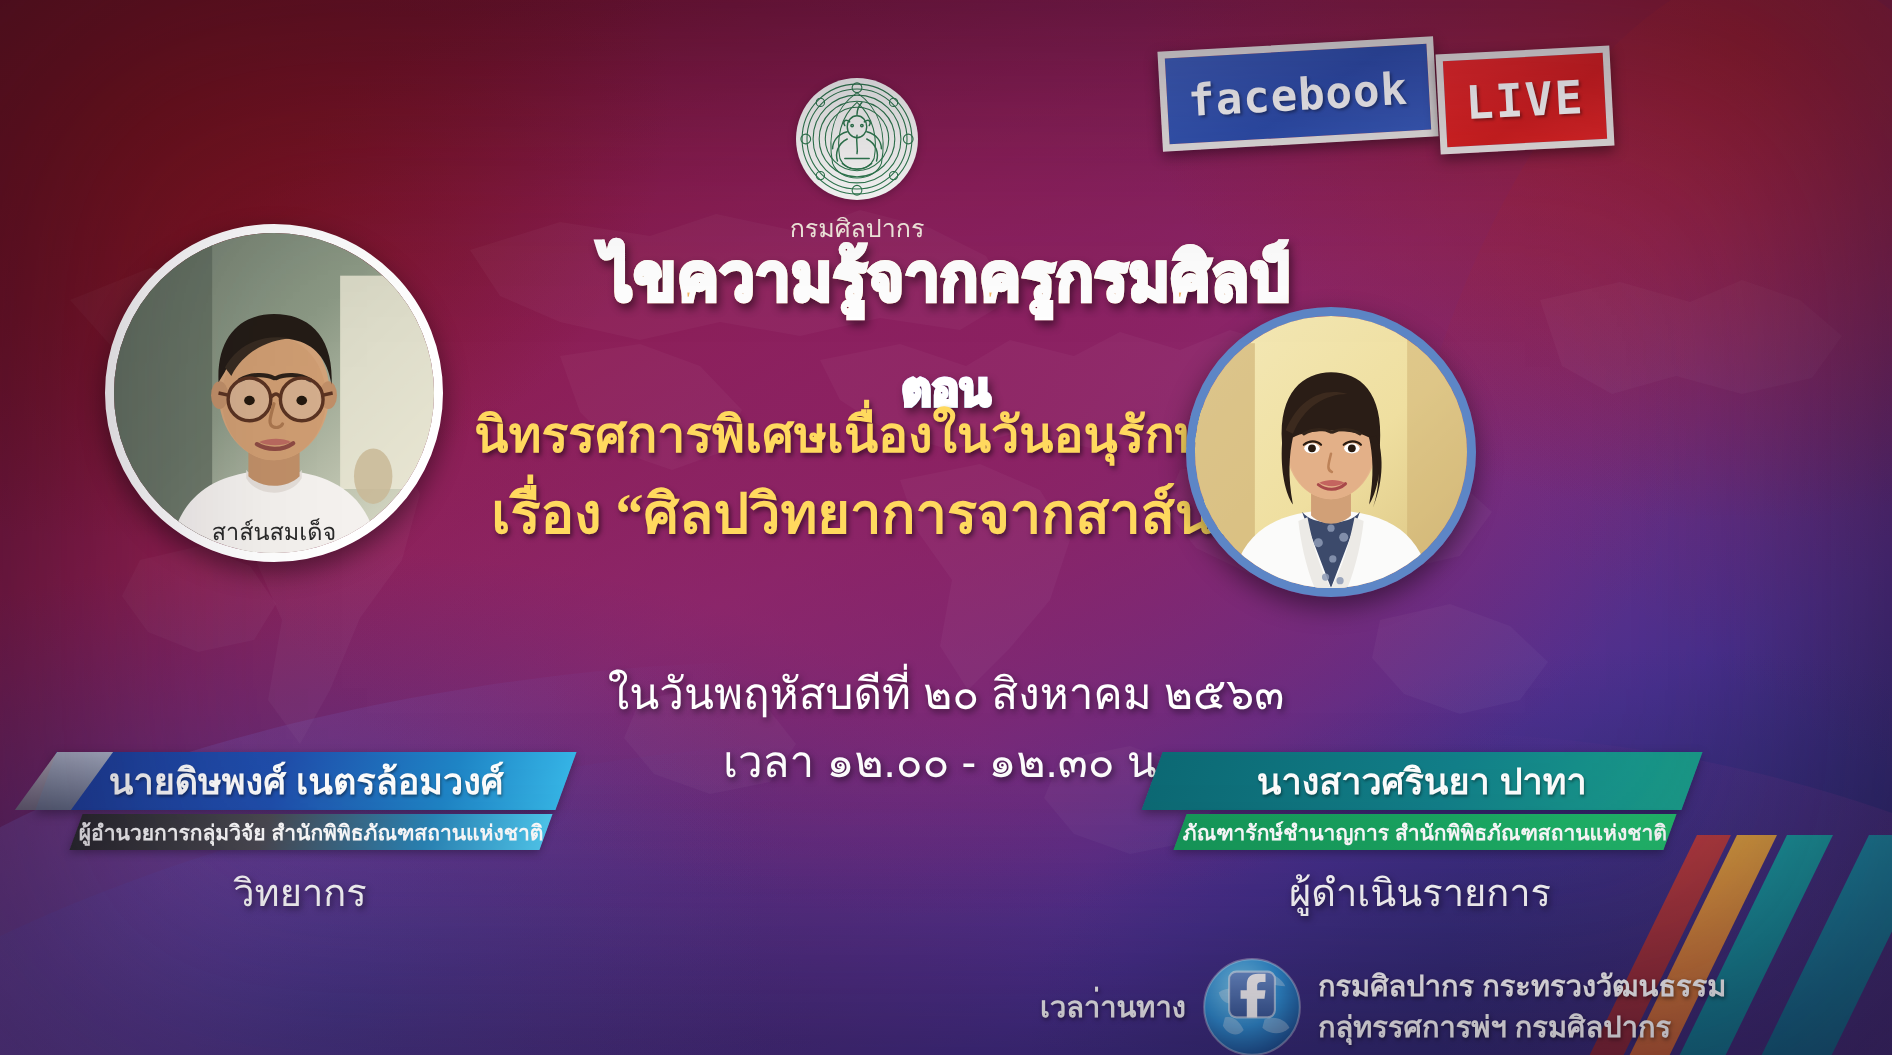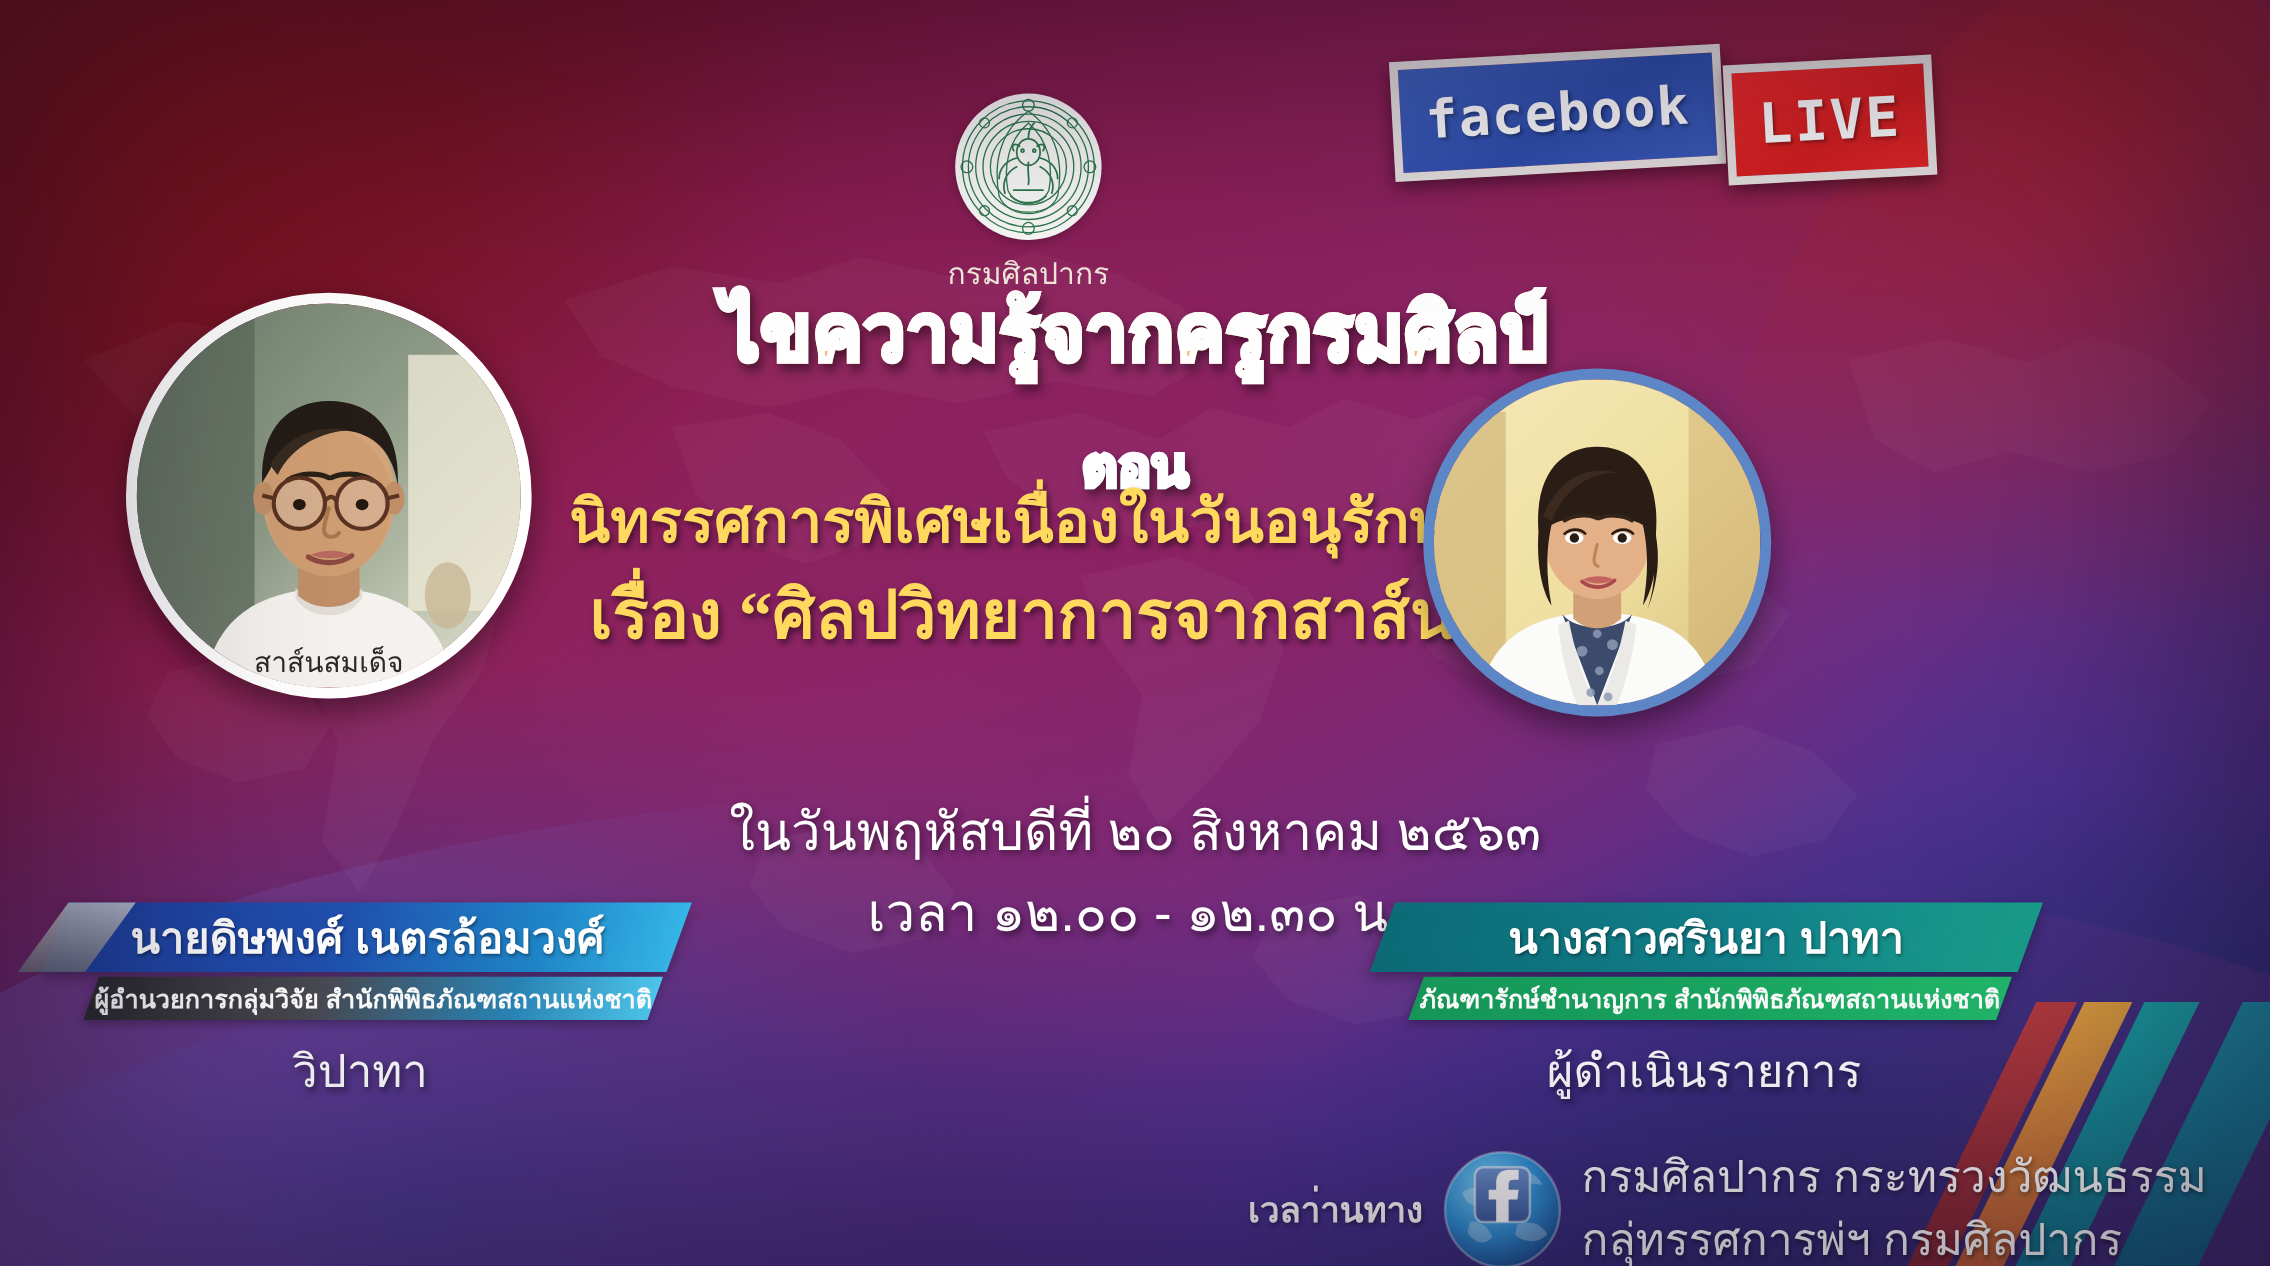--- a/index.html
+++ b/index.html
@@ -85,7 +85,7 @@
 
   
   .portrait{position:absolute;border-radius:50%;overflow:hidden;}
-  #portrait-left{left:105px;top:244px;width:320px;height:320px;
+  #portrait-left{left:105px;top:224px;width:320px;height:320px;
     border:9px solid #ffffff;box-shadow:0 10px 26px rgba(0,0,0,.45);}
   #portrait-right{left:1186px;top:307px;width:272px;height:272px;
     border:9px solid #5d86c6;box-shadow:0 10px 26px rgba(0,0,0,.45);}

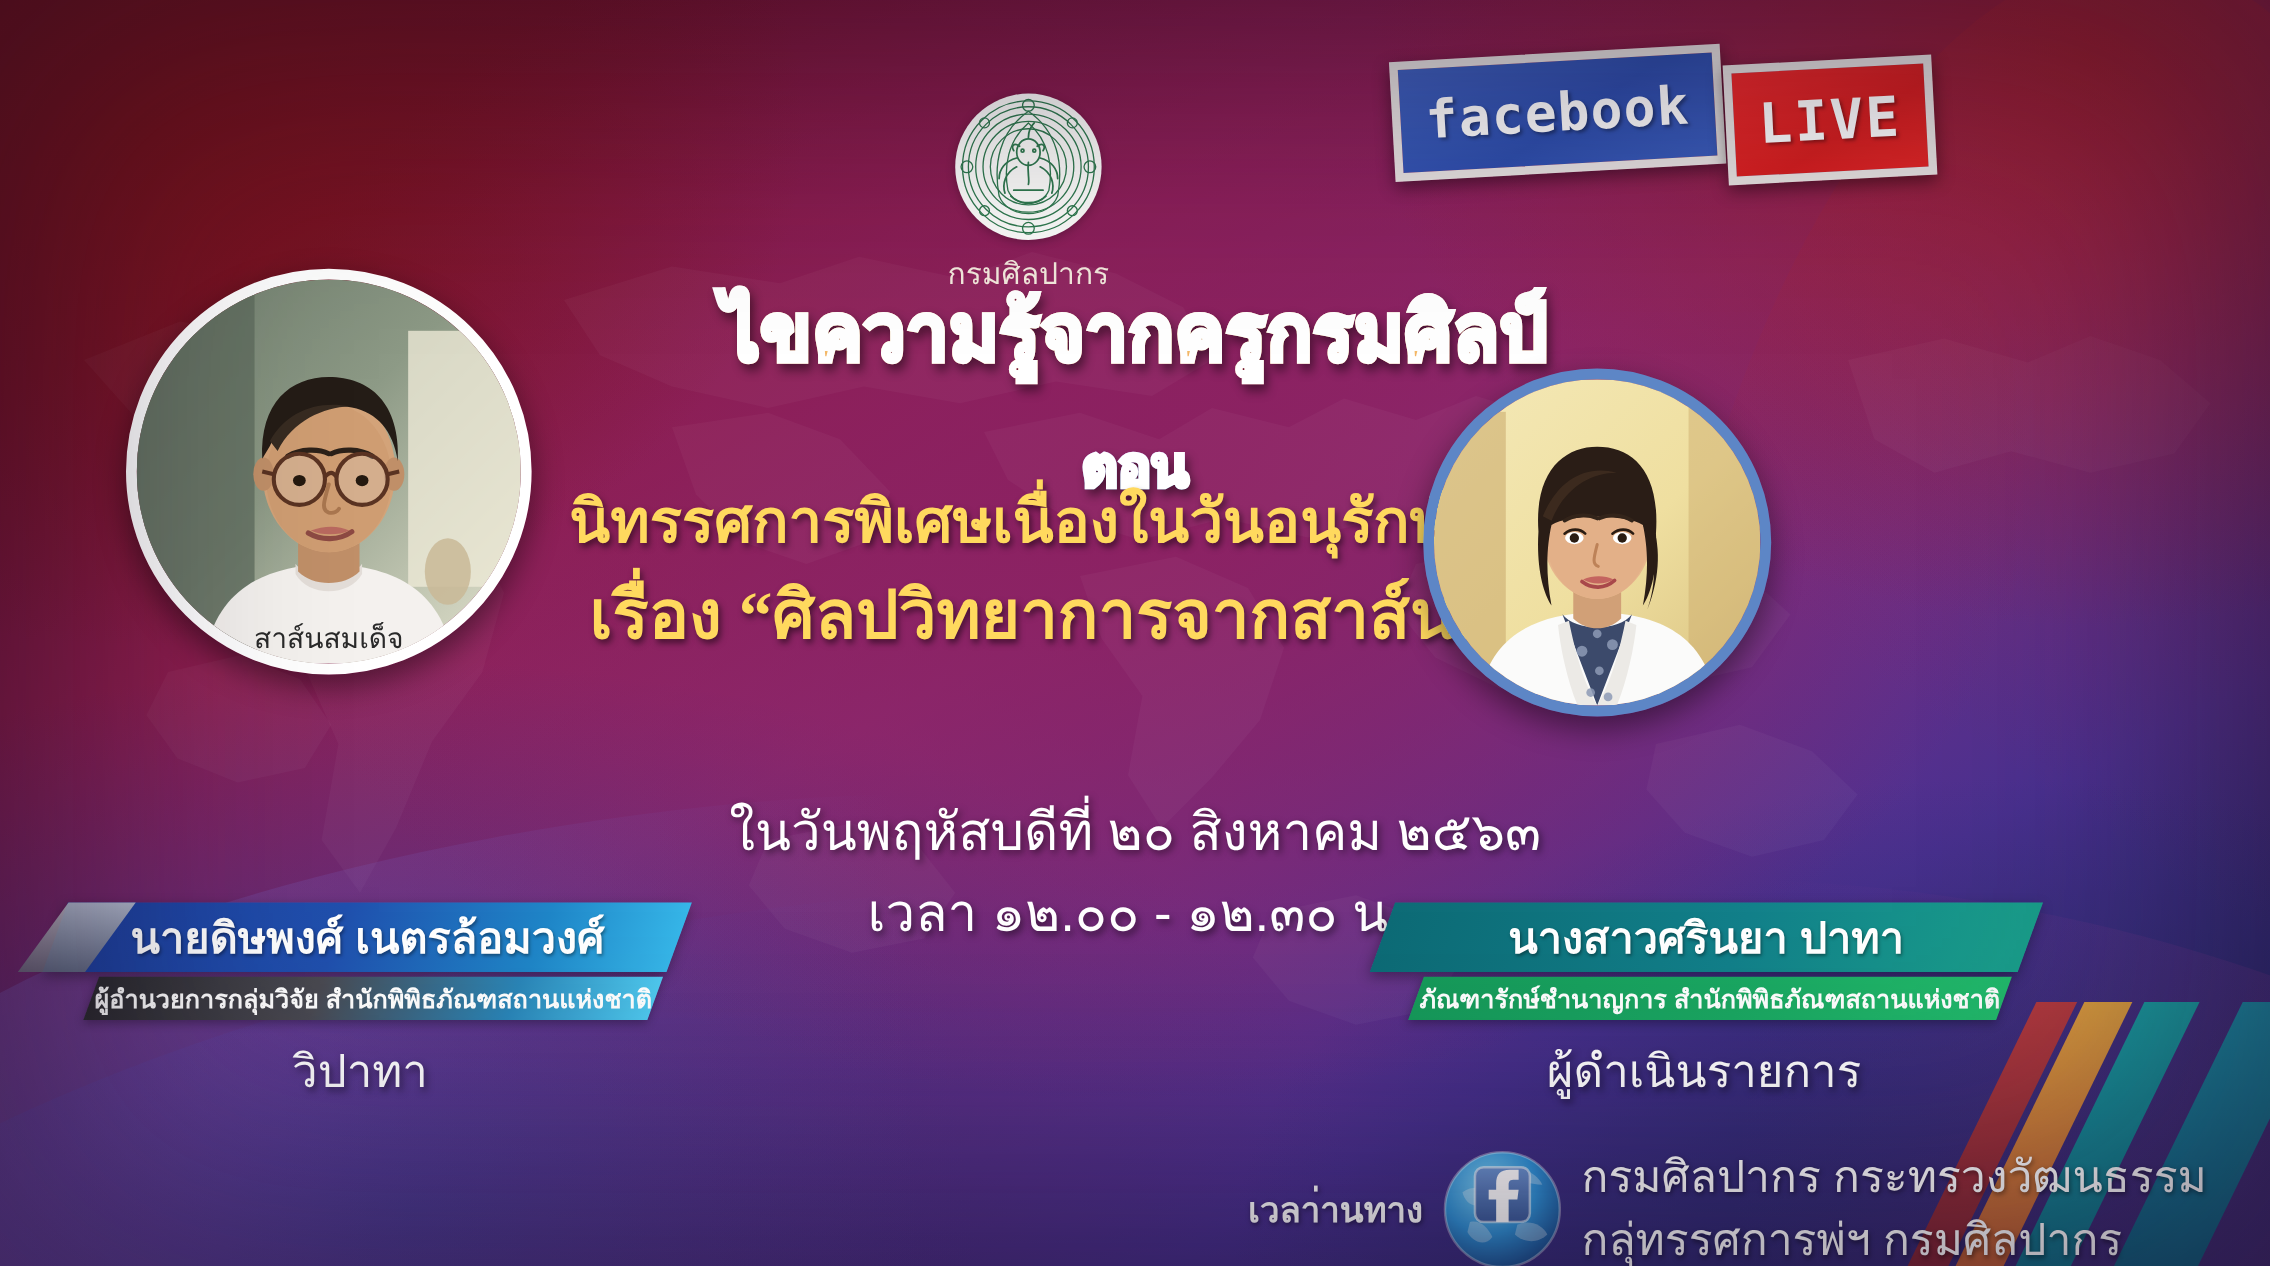--- a/index.html
+++ b/index.html
@@ -328,7 +328,7 @@
     <div class="rolebar">
       <span>ผู้อำนวยการกลุ่มวิจัย สำนักพิพิธภัณฑสถานแห่งชาติ</span>
     </div>
-    <div class="rolename">วิปาทา</div>
+    <div class="rolename">วิทยากร</div>
   </div>
 
   <div class="speaker" id="speaker-right">

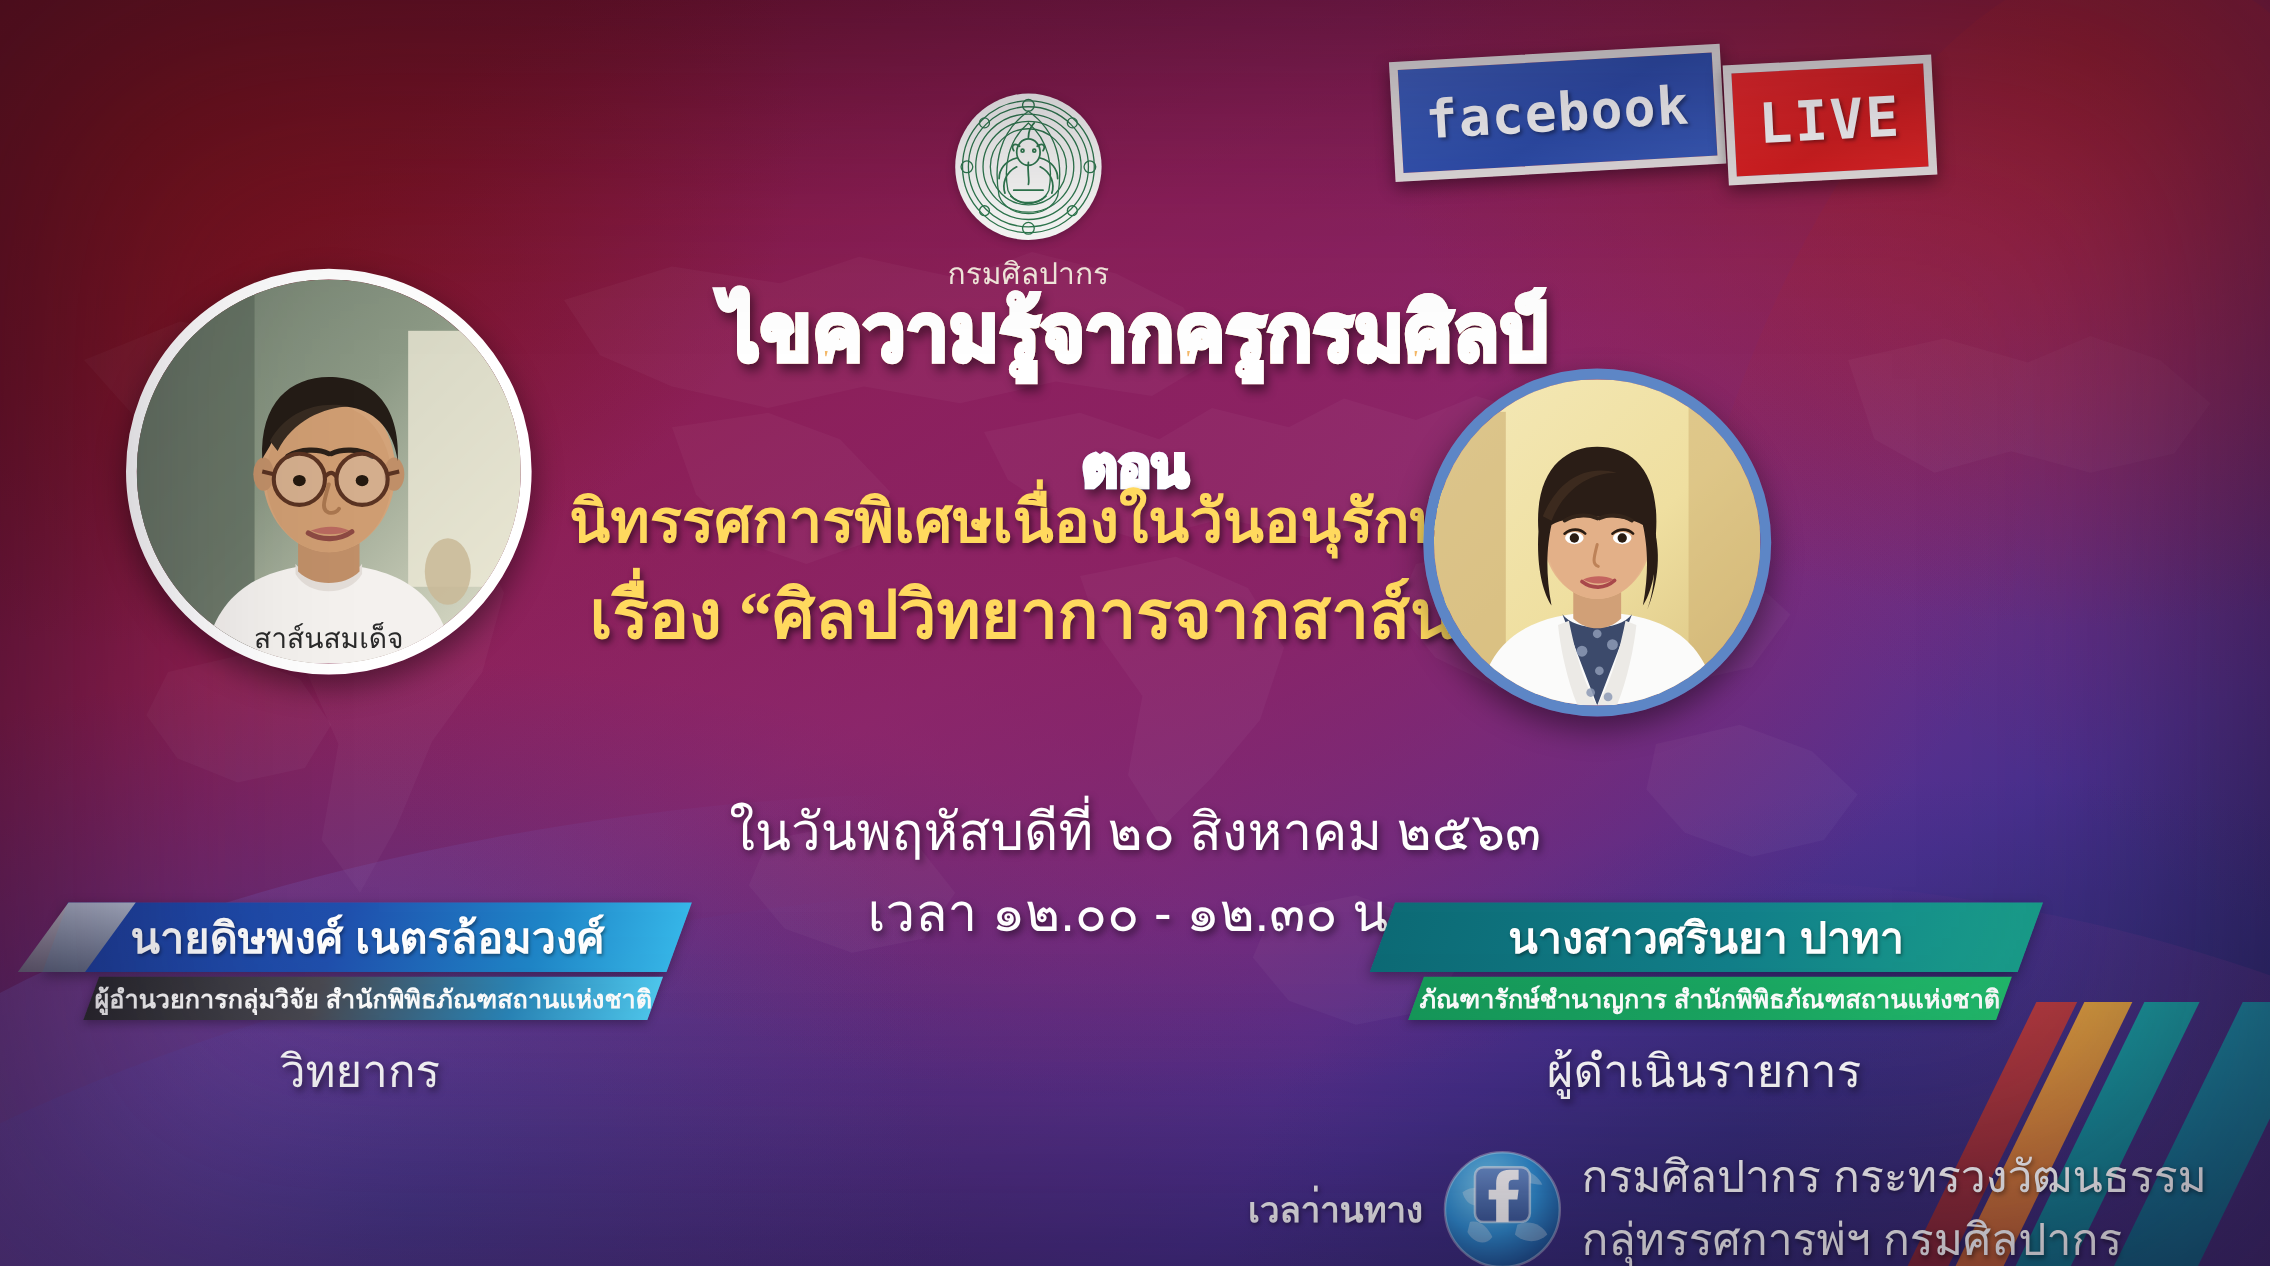--- a/index.html
+++ b/index.html
@@ -122,7 +122,7 @@
     text-shadow:1px 2px 4px rgba(0,0,0,.5);}
   .globe{width:104px;height:104px;margin:0 14px;flex:0 0 auto;}
   .watch-lines{display:flex;flex-direction:column;}
-  .watch-lines span{color:#fff;font-size:37px;font-weight:400;white-space:nowrap;
+  .watch-lines span{color:#fff;font-size:29px;font-weight:700;white-space:nowrap;
     line-height:1.42;text-shadow:1px 2px 4px rgba(0,0,0,.5);}
 </style>
 </head>

